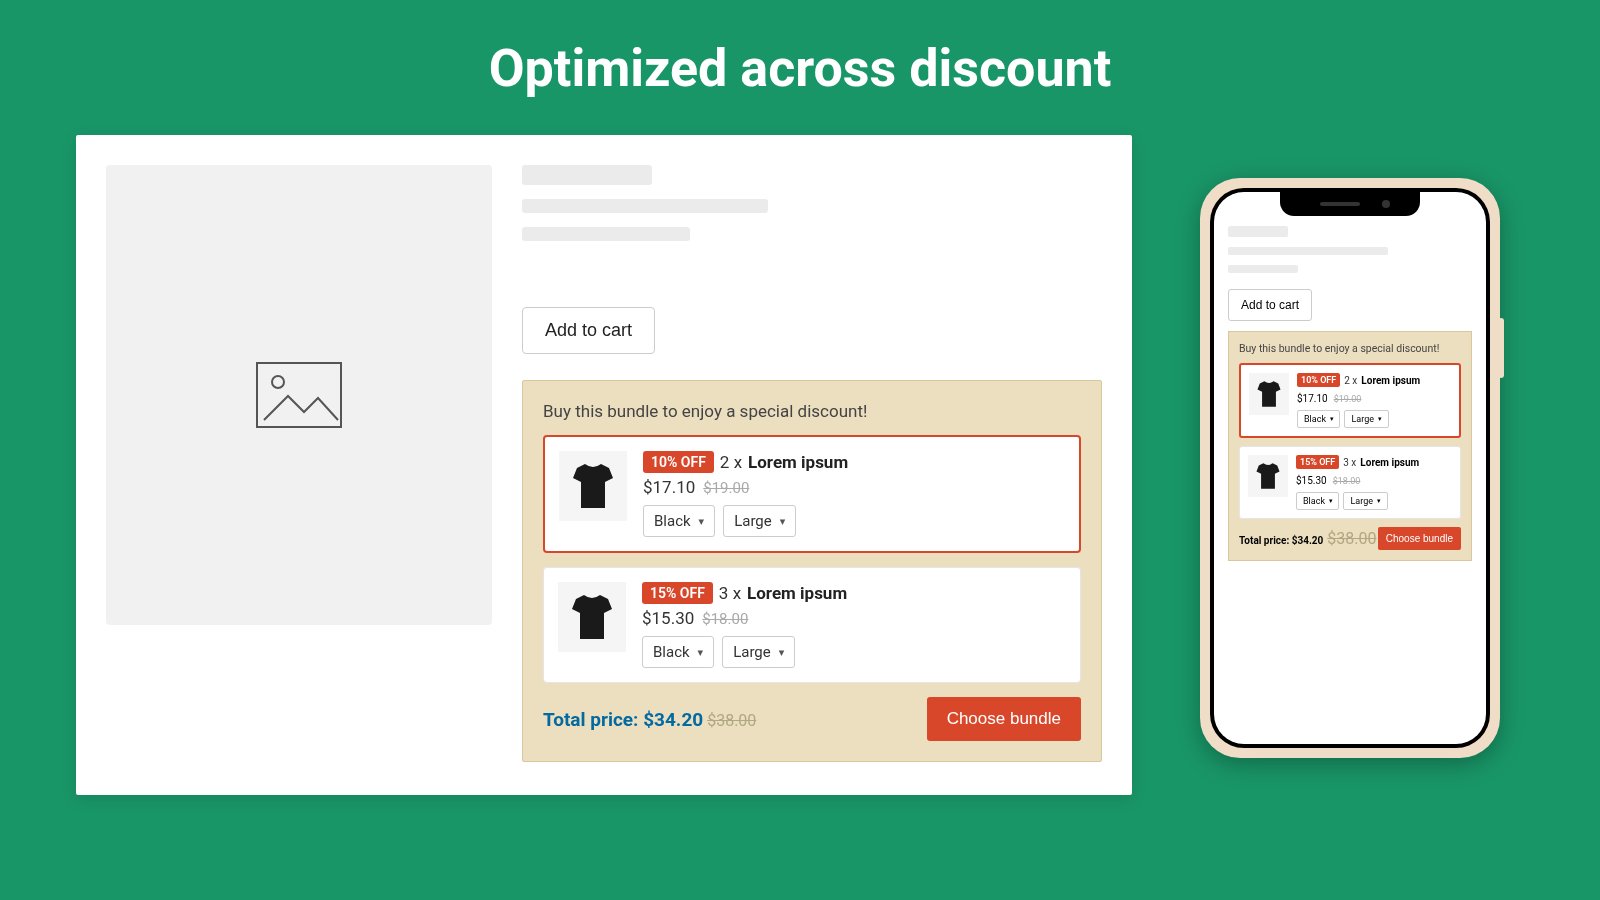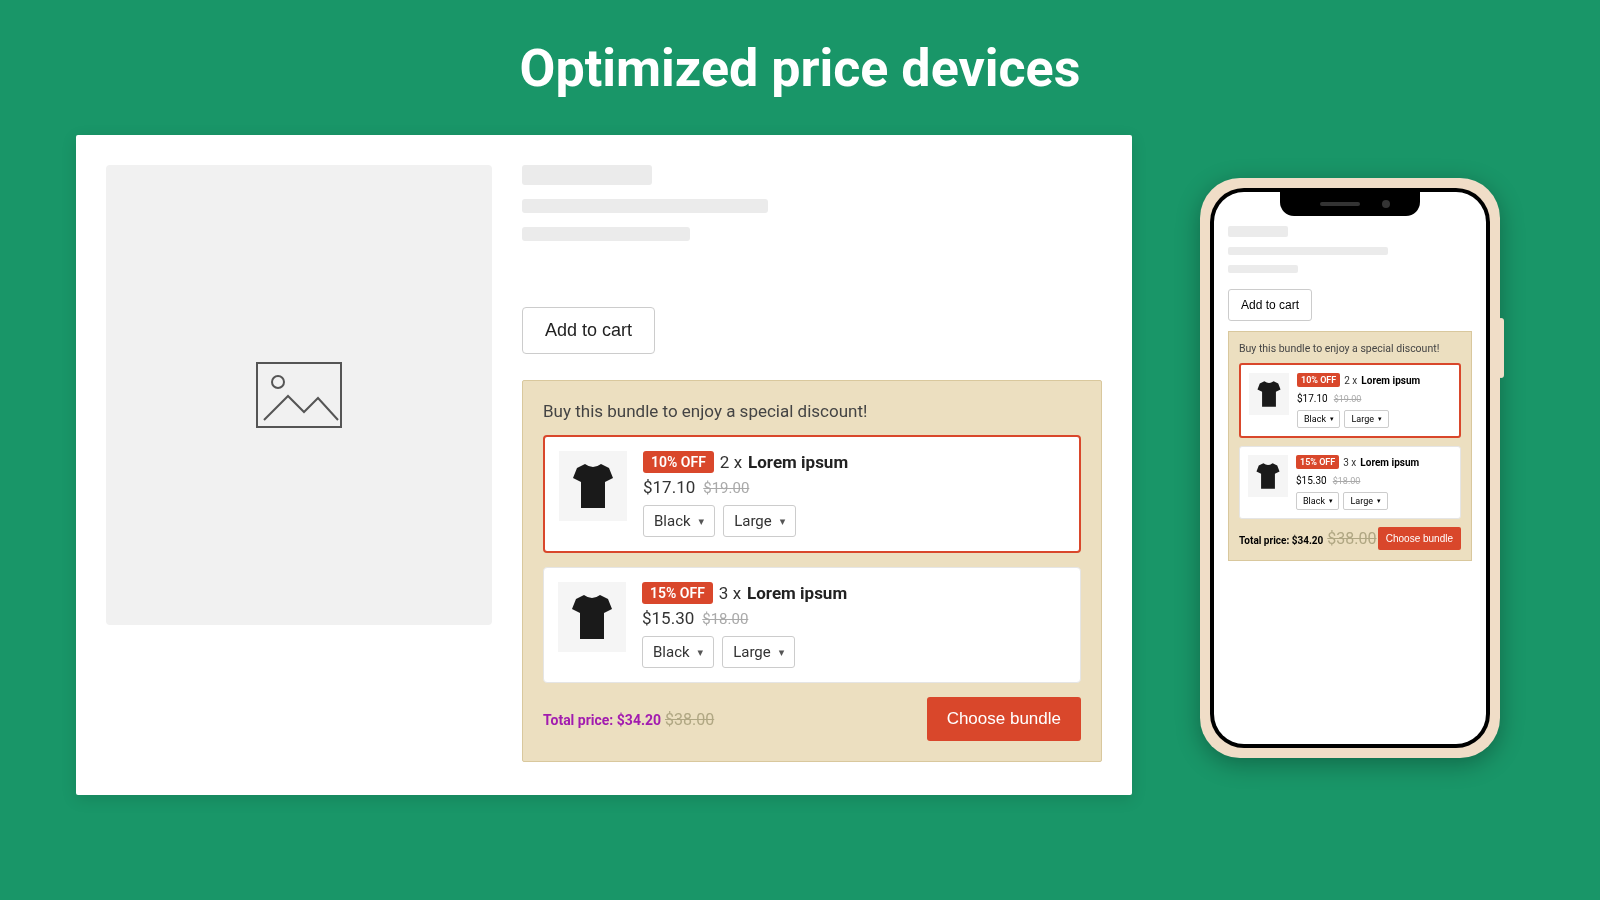--- a/index.html
+++ b/index.html
@@ -200,7 +200,7 @@
 </head>
 <body>
 
-<h1 class="heading">Optimized price devices</h1>
+<h1 class="heading">Optimized across discount</h1>
 
 <div class="desktop-card">
   <div class="desktop-inner">

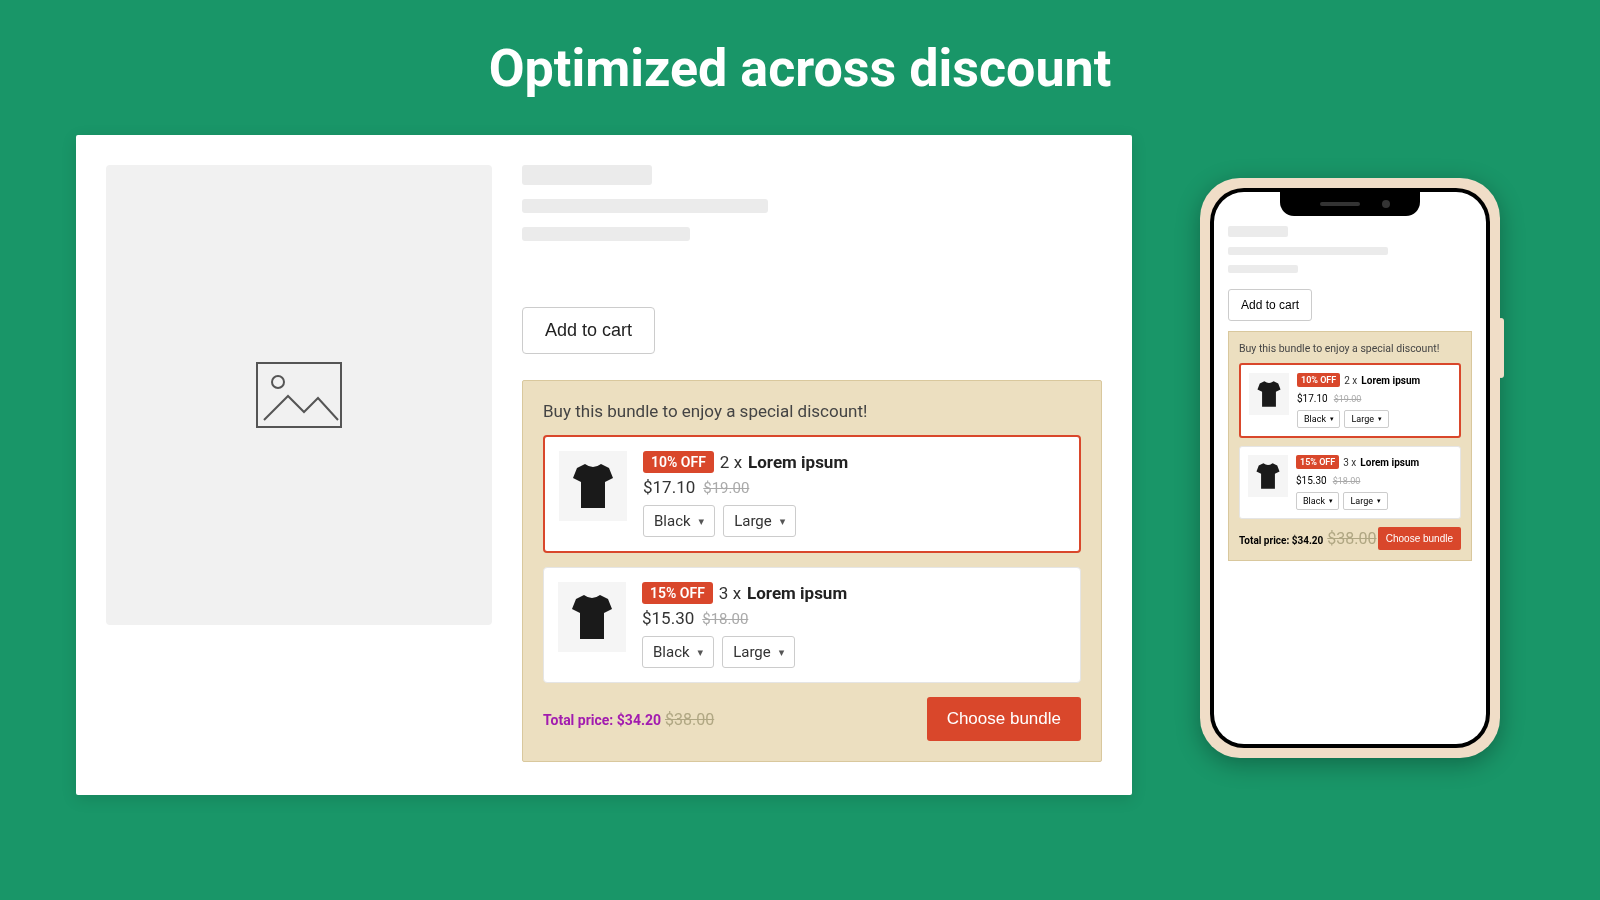--- a/index.html
+++ b/index.html
@@ -97,7 +97,7 @@
     display:flex; justify-content: space-between; align-items:center;
     margin-top: 6px;
   }
-  .total-label { font-size:14px; color:#a21caf; font-weight:700; }
+  .total-label { font-size:19px; color:#0369a1; font-weight:700; }
   .total-price { font-weight:700; }
   .total-orig { color:#b0a783; text-decoration: line-through; font-weight:400; }
   .btn-choose {

